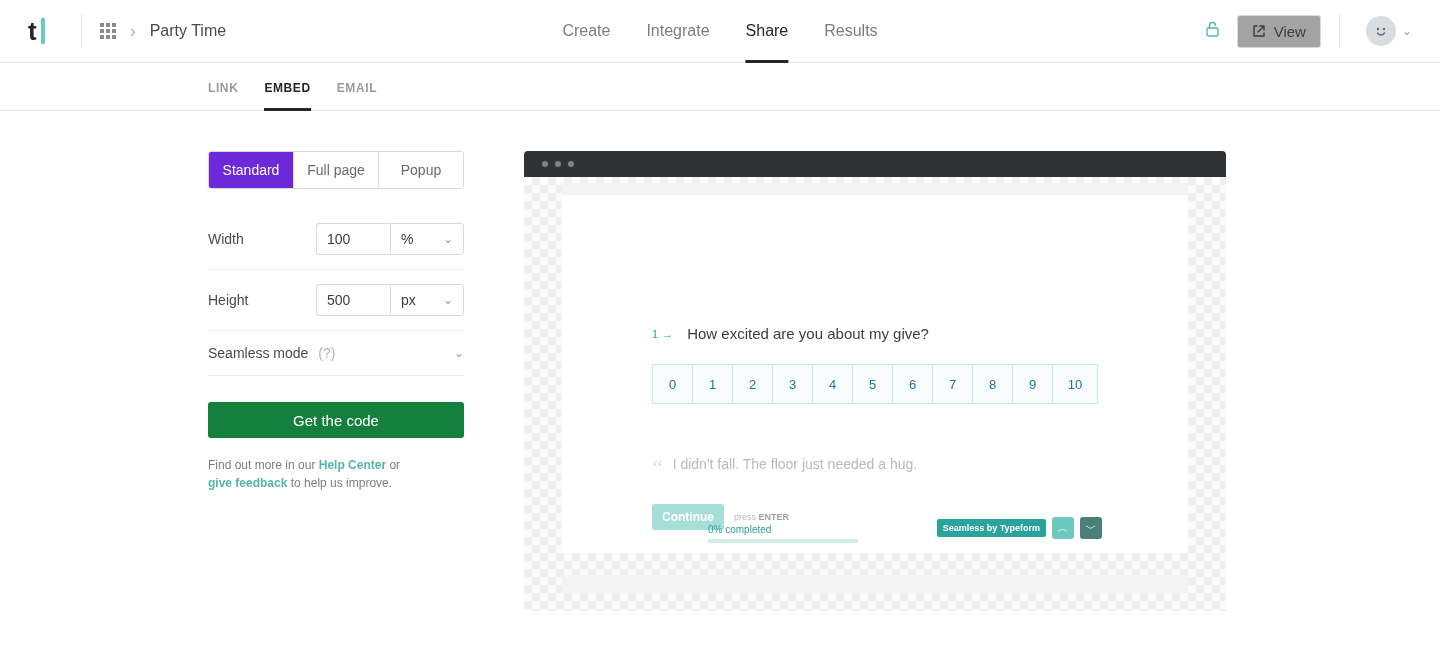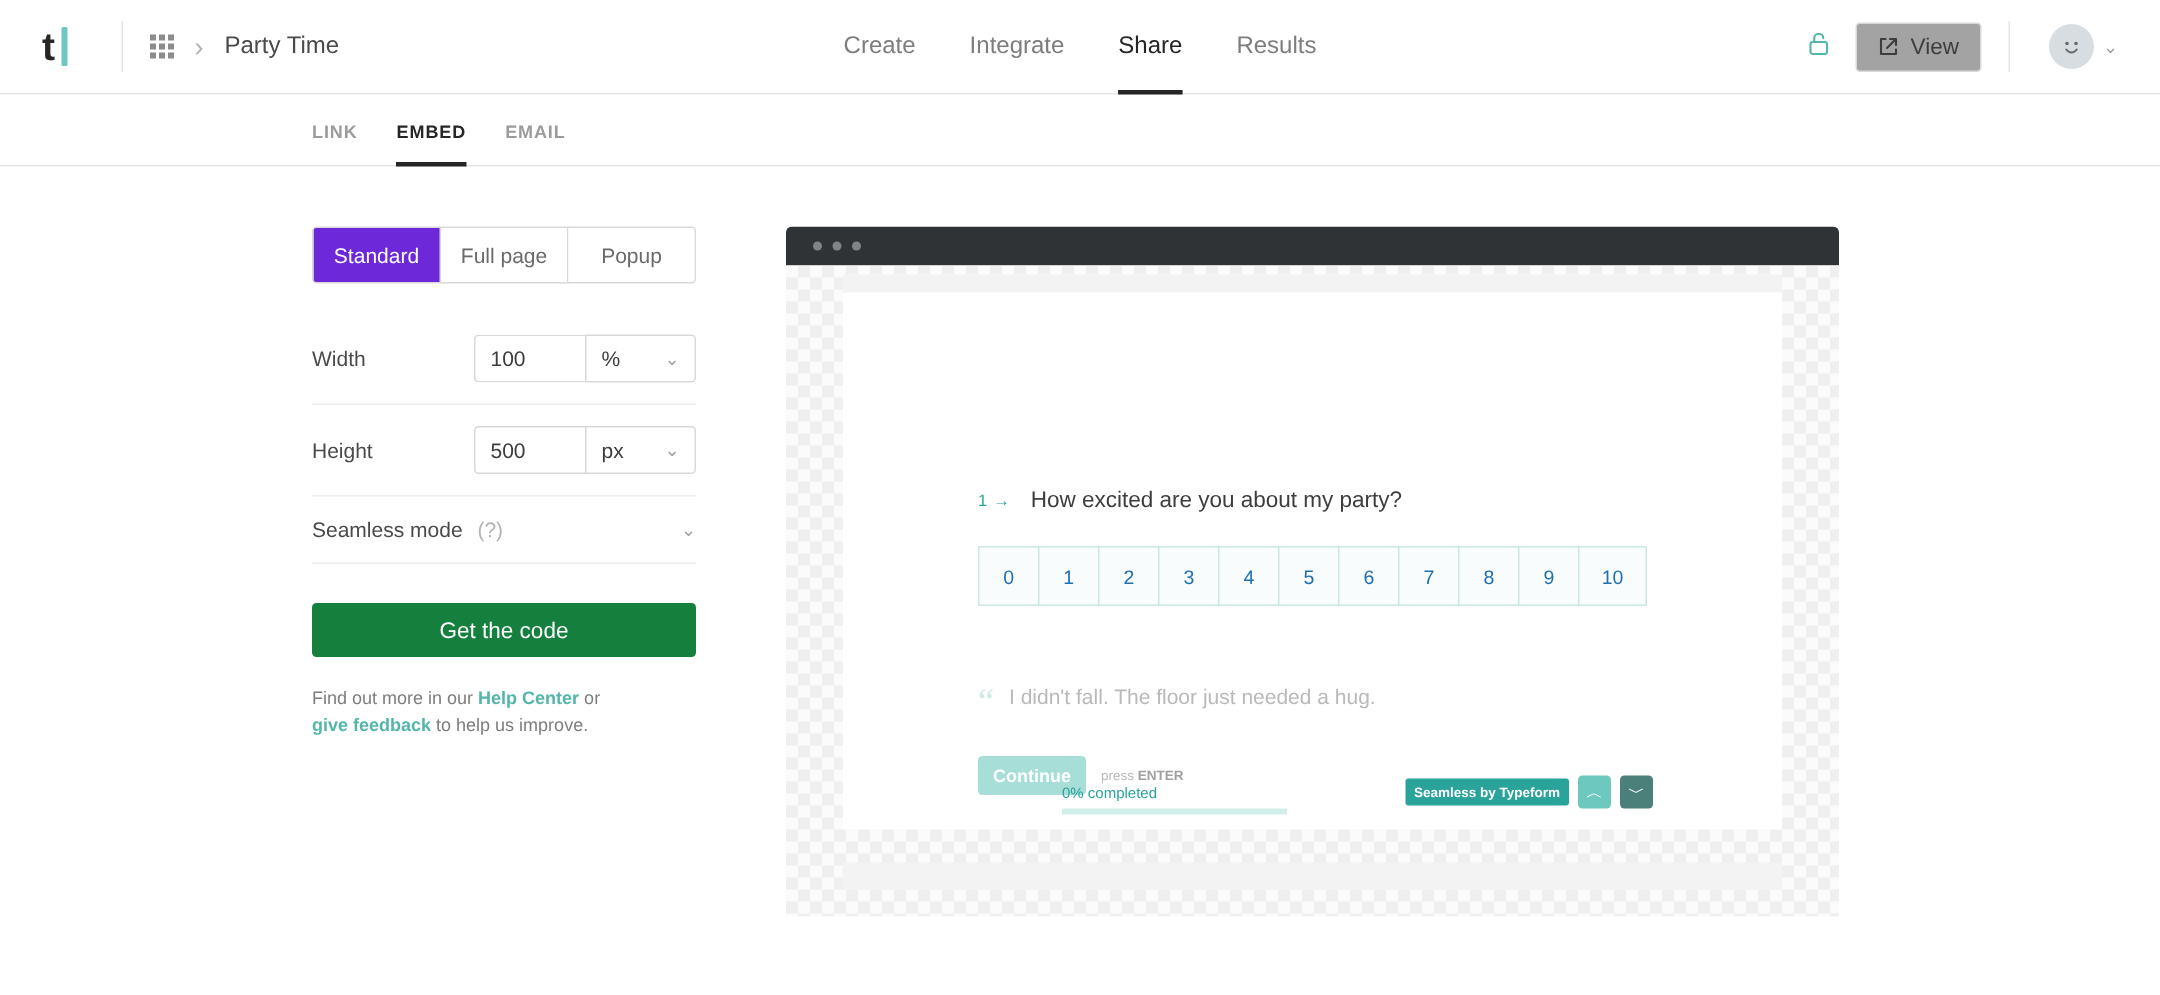--- a/index.html
+++ b/index.html
@@ -325,7 +325,7 @@
                 <span>1</span>
                 <span>→</span>
               </span>
-              <span>How excited are you about my party?</span>
+              <span>How excited are you about my give?</span>
             </div>
             <div class="scale">
               <div class="cell">0</div>

